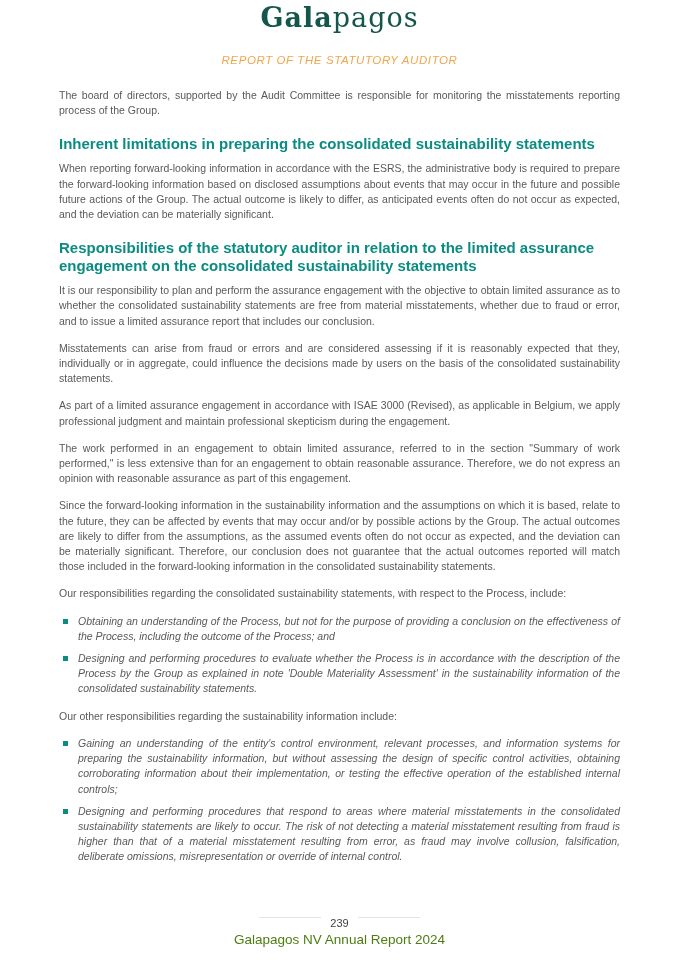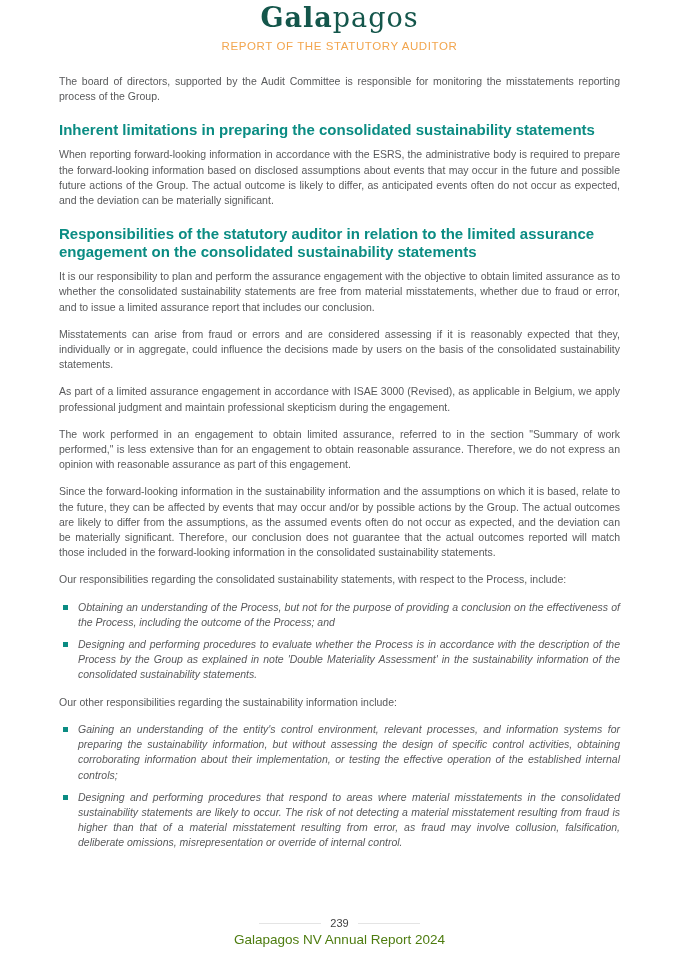--- a/index.html
+++ b/index.html
@@ -34,10 +34,11 @@
     line-height: 22px;
   }
   .subtitle {
-    margin-top: 6px;
+    margin-top: 20px;
     font-size: 11.5px;
     color: #F2A54D;
     letter-spacing: 0.6px;
+    font-style: italic;
   }
 
   

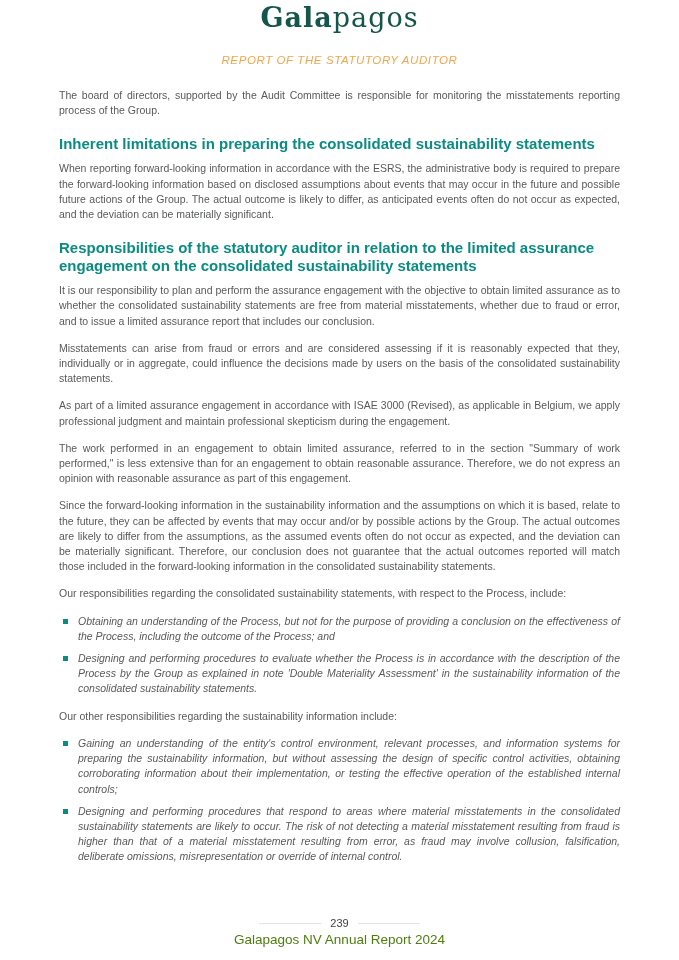--- a/index.html
+++ b/index.html
@@ -81,7 +81,6 @@
   }
   .page-num-row {
     display: flex;
-    align-items: center;
     justify-content: center;
     gap: 9px;
     font-size: 11px;

